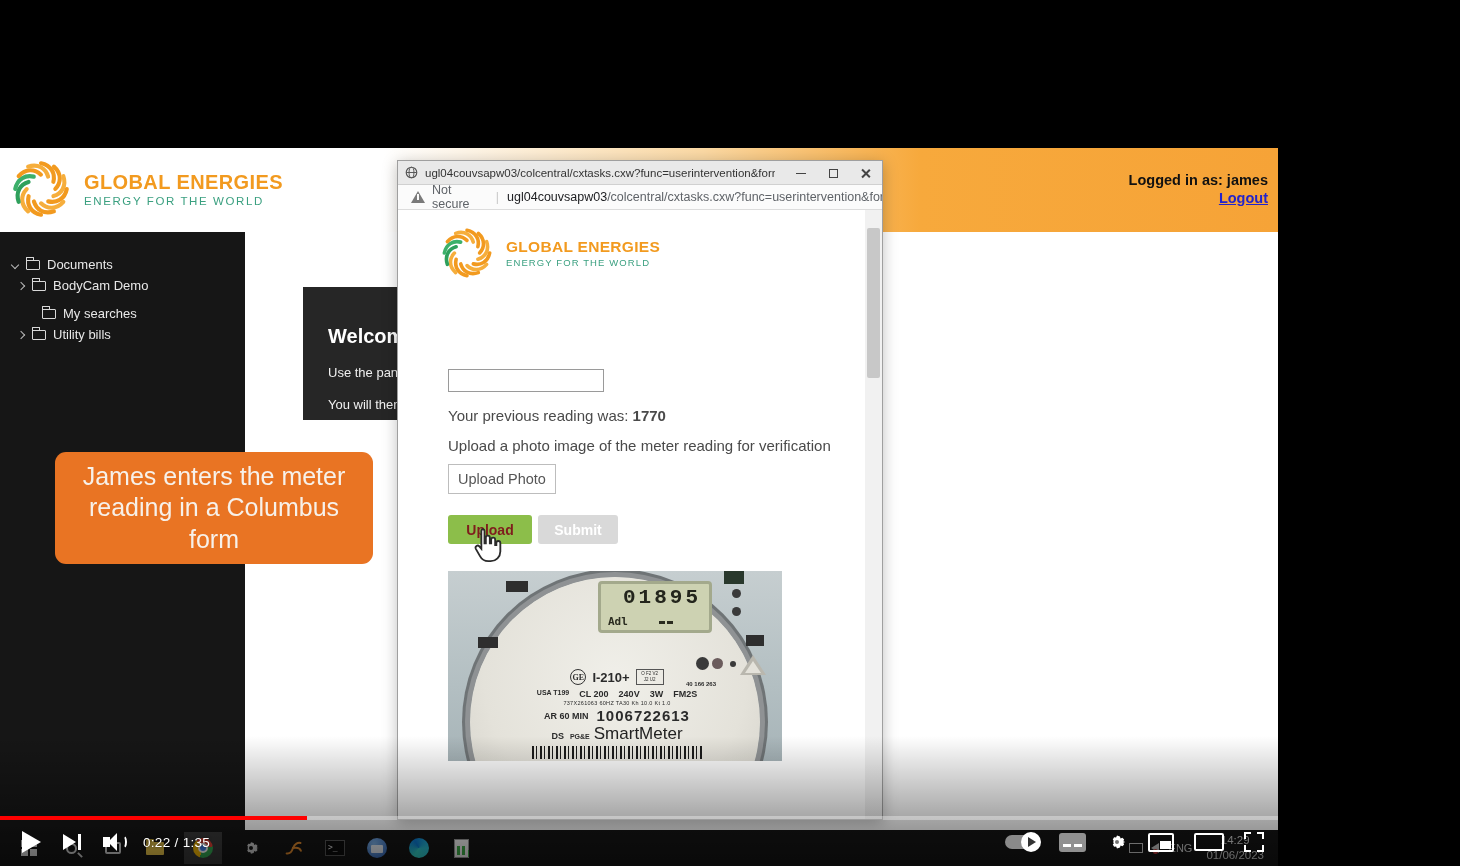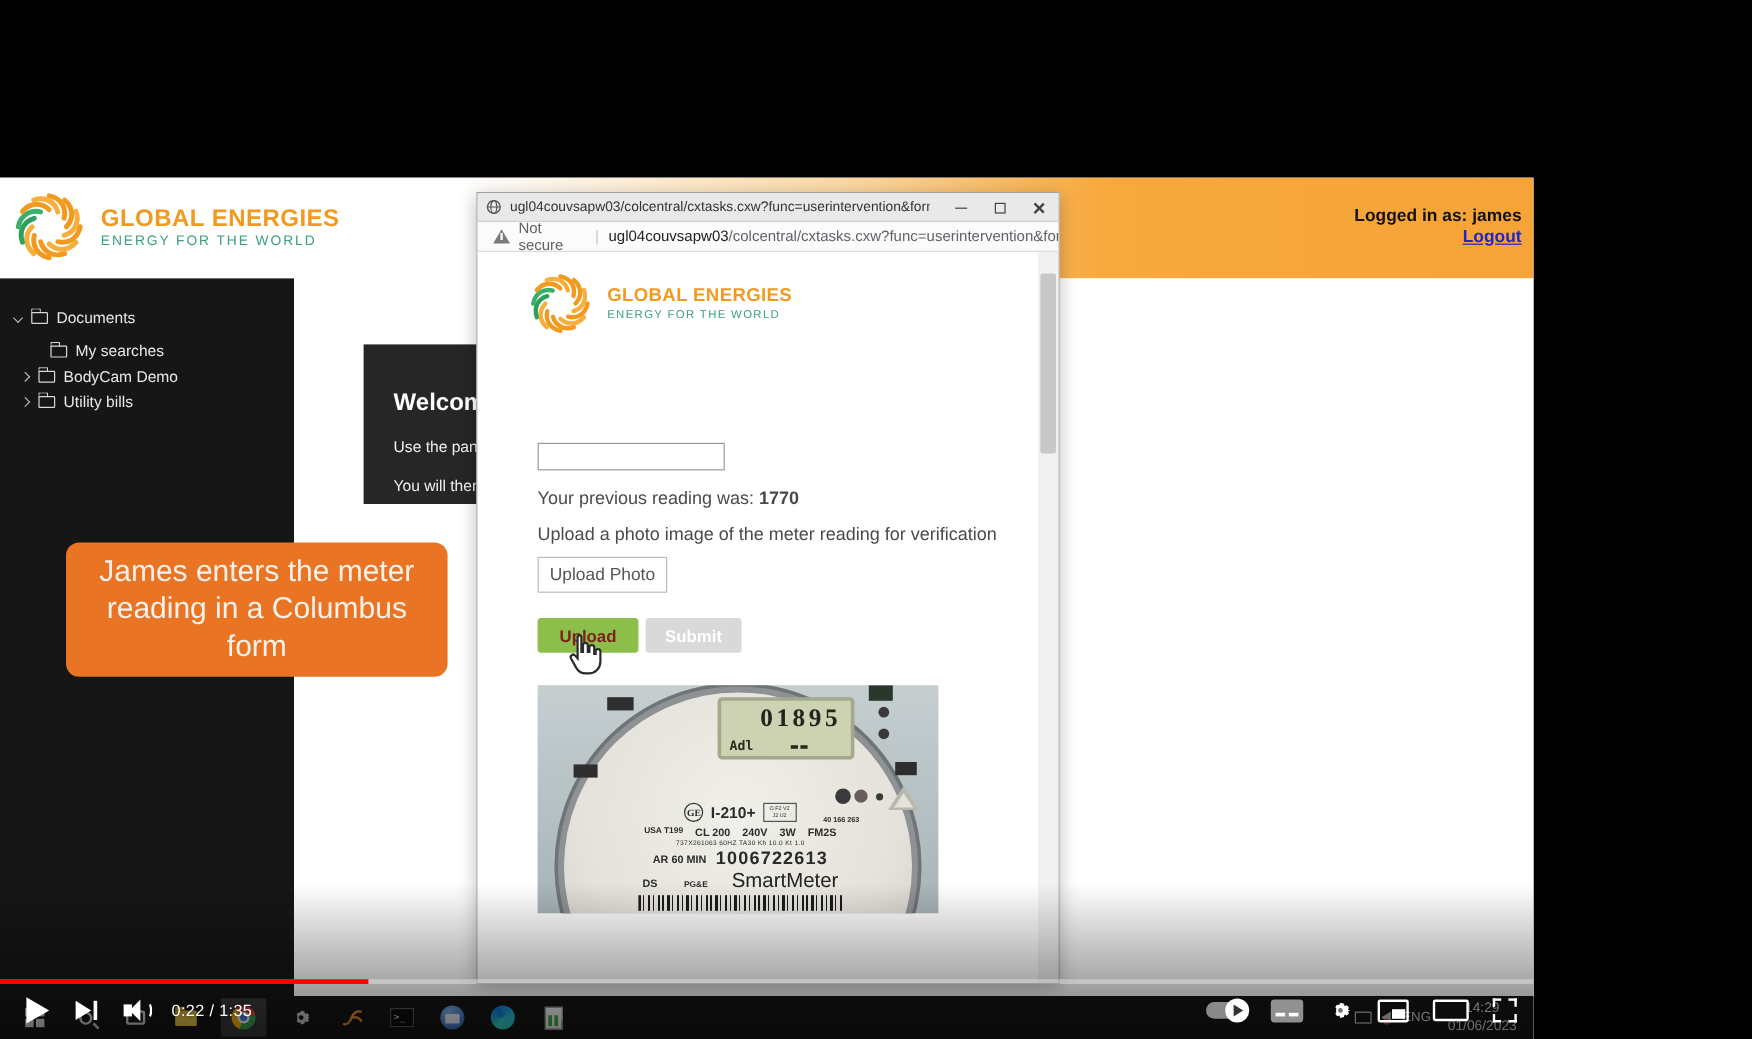--- a/index.html
+++ b/index.html
@@ -220,15 +220,15 @@
           <span class="folder"></span>
           <span class="lbl">Documents</span>
         </div>
+        <div class="tree-row" style="padding-left:18px;">
+          <span class="chev right"></span>
+          <span class="folder"></span>
+          <span class="lbl">BodyCam Demo</span>
+        </div>
         <div class="tree-row gap-sm" style="padding-left:28px;">
           <span class="chev none"></span>
           <span class="folder"></span>
           <span class="lbl">My searches</span>
-        </div>
-        <div class="tree-row" style="padding-left:18px;">
-          <span class="chev right"></span>
-          <span class="folder"></span>
-          <span class="lbl">BodyCam Demo</span>
         </div>
         <div class="tree-row" style="padding-left:18px;">
           <span class="chev right"></span>

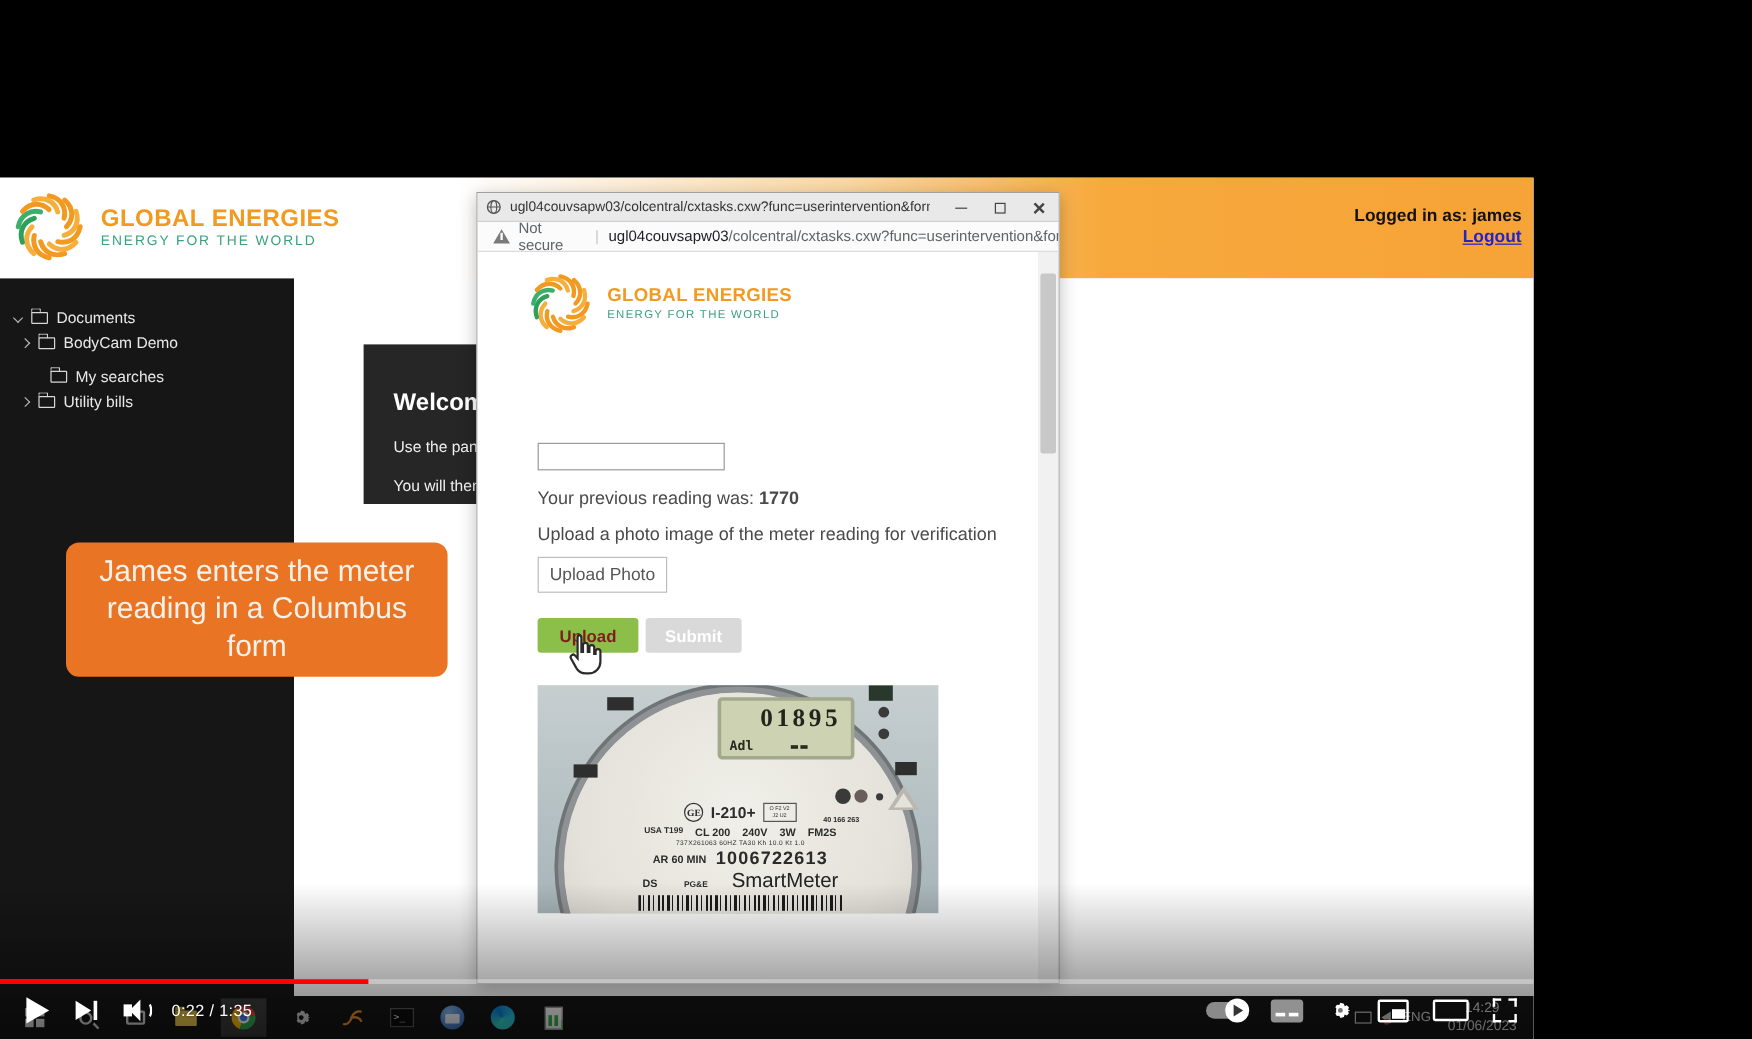--- a/index.html
+++ b/index.html
@@ -91,7 +91,7 @@
     background:radial-gradient(circle at 50% 35%, #f0efe9 0%, #e4e2da 55%, #c9c7bf 100%);
     box-shadow:0 0 0 5px #8f9294, 0 0 0 8px #6f7476; }
   .m-lcd { position:absolute; left:150px; top:10px; width:114px; height:52px; background:#cdd2b2; border:3px solid #a3a98c; border-radius:4px; }
-  .m-lcd .m-read { position:absolute; right:8px; top:2px; font-family:Liberation Serif, serif; font-weight:bold; font-size:21px; letter-spacing:3px; color:#23251c; }
+  .m-lcd .m-read { position:absolute; right:8px; top:2px; font-family:Liberation Mono, monospace; font-weight:bold; font-size:21px; letter-spacing:3px; color:#23251c; }
   .m-lcd .m-mode { position:absolute; left:7px; bottom:2px; font-family:"DejaVu Sans Mono", monospace; font-weight:bold; font-size:11px; color:#2a2c20; }
   .m-lcd .m-dash { position:absolute; left:58px; bottom:6px; width:16px; height:3px; background:#2a2c20; box-shadow:8px 0 0 #2a2c20; width:6px; }
   .m-tab { position:absolute; background:#2e2e2e; }

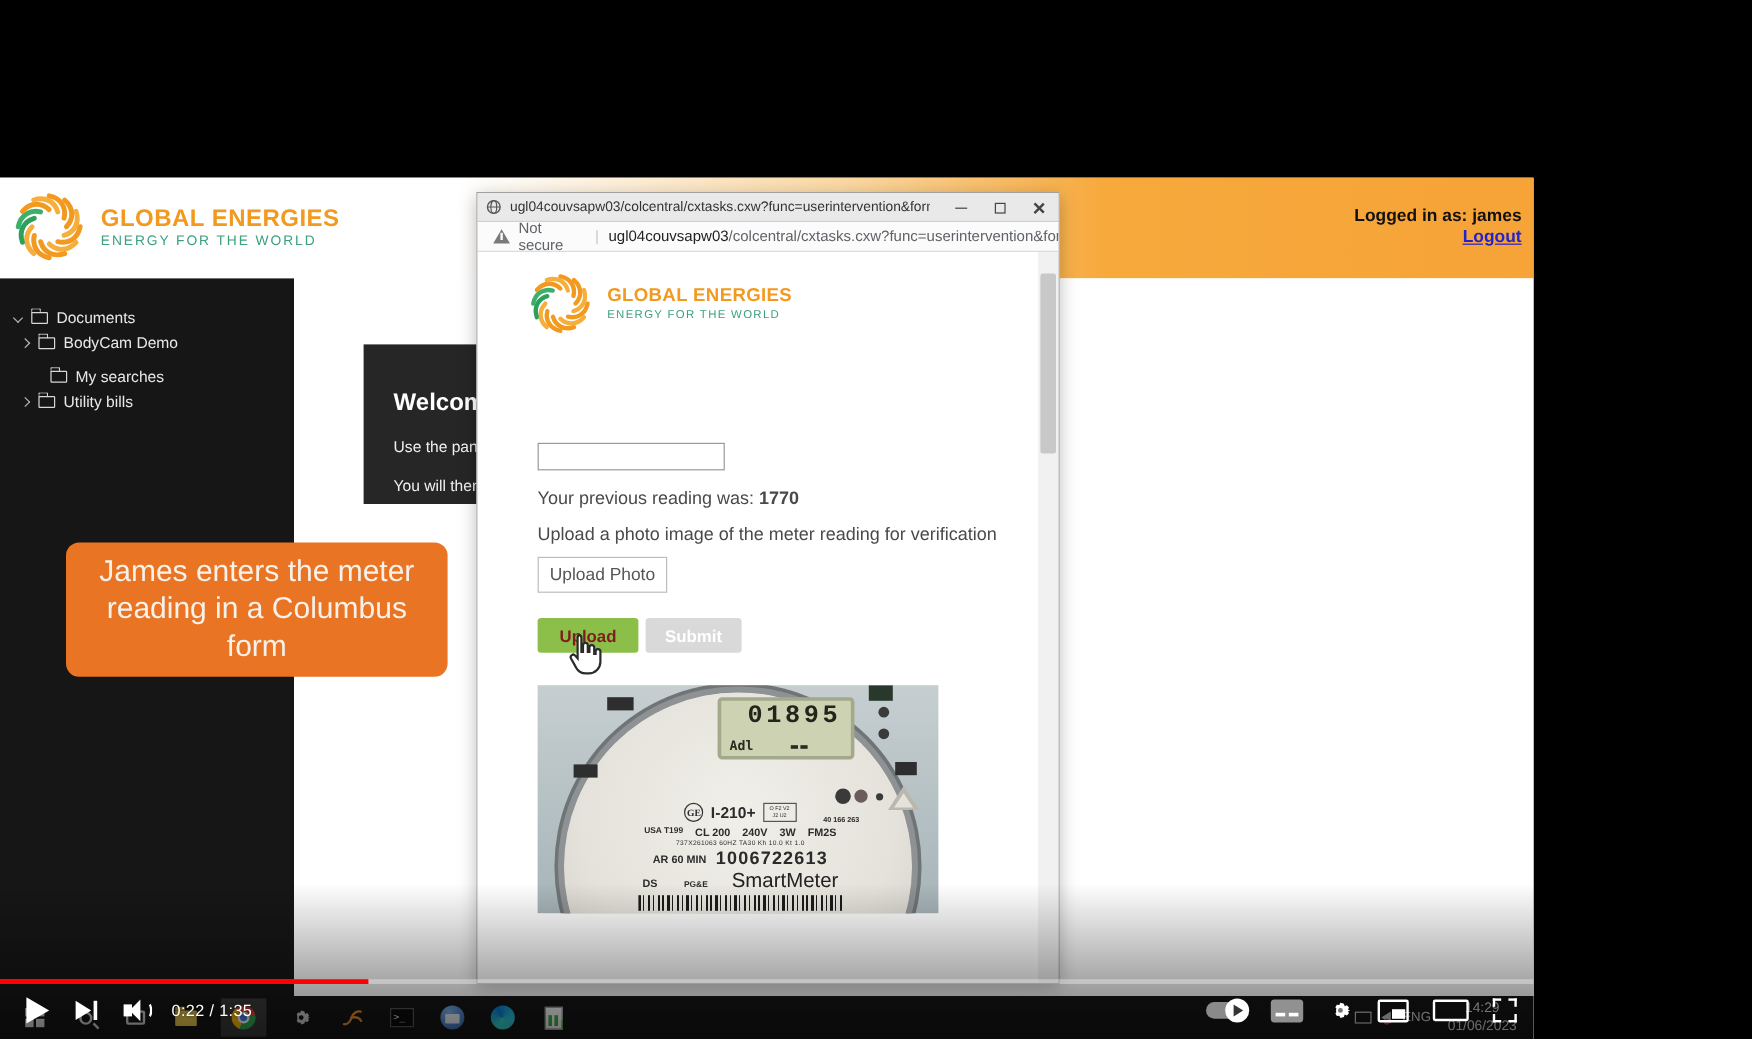--- a/index.html
+++ b/index.html
@@ -110,7 +110,7 @@
   .m-row4 { display:flex; justify-content:center; align-items:center; gap:8px; margin-top:1px; }
   .m-ar { font-size:9px; font-weight:bold; }
   .m-serial { font-size:15px; font-weight:bold; letter-spacing:1px; }
-  .m-row5 { display:flex; justify-content:center; align-items:baseline; gap:20px; margin-top:0; }
+  .m-row5 { display:flex; justify-content:center; align-items:baseline; gap:4px; margin-top:0; }
   .m-ds { font-size:9px; font-weight:bold; margin-right:2px; }
   .m-pge { font-size:7px; font-weight:bold; }
   .m-sm { font-size:17px; color:#222; }

